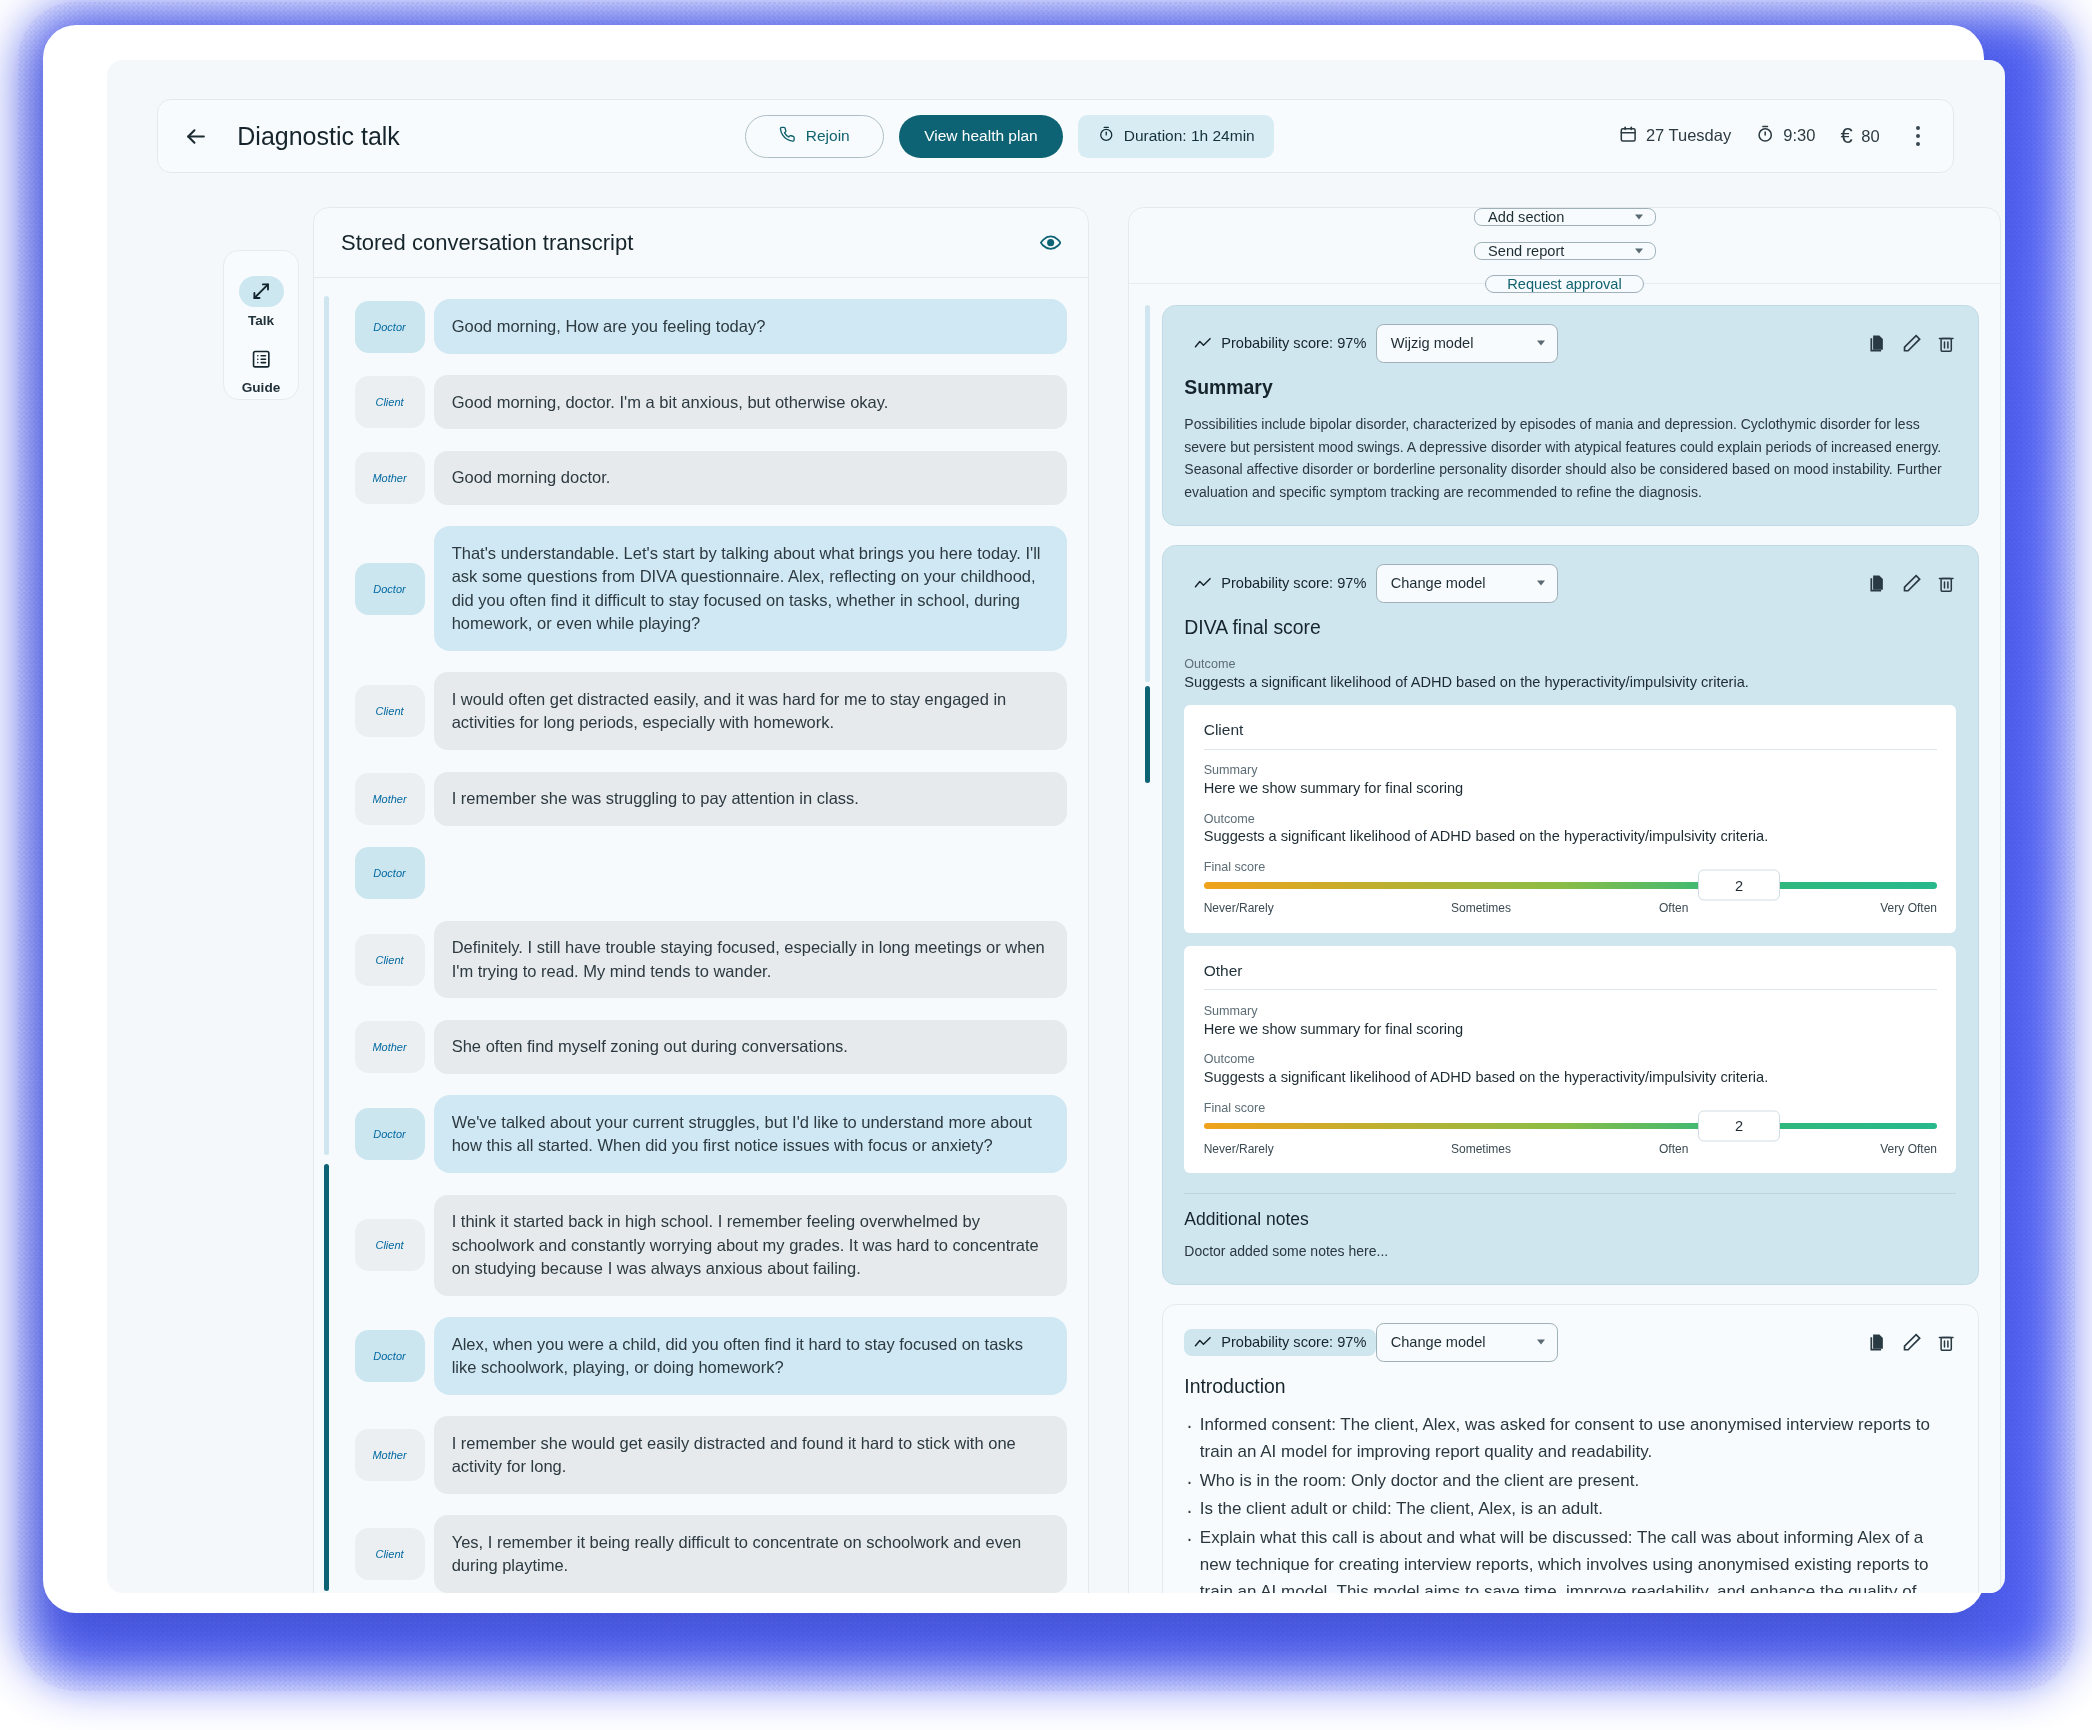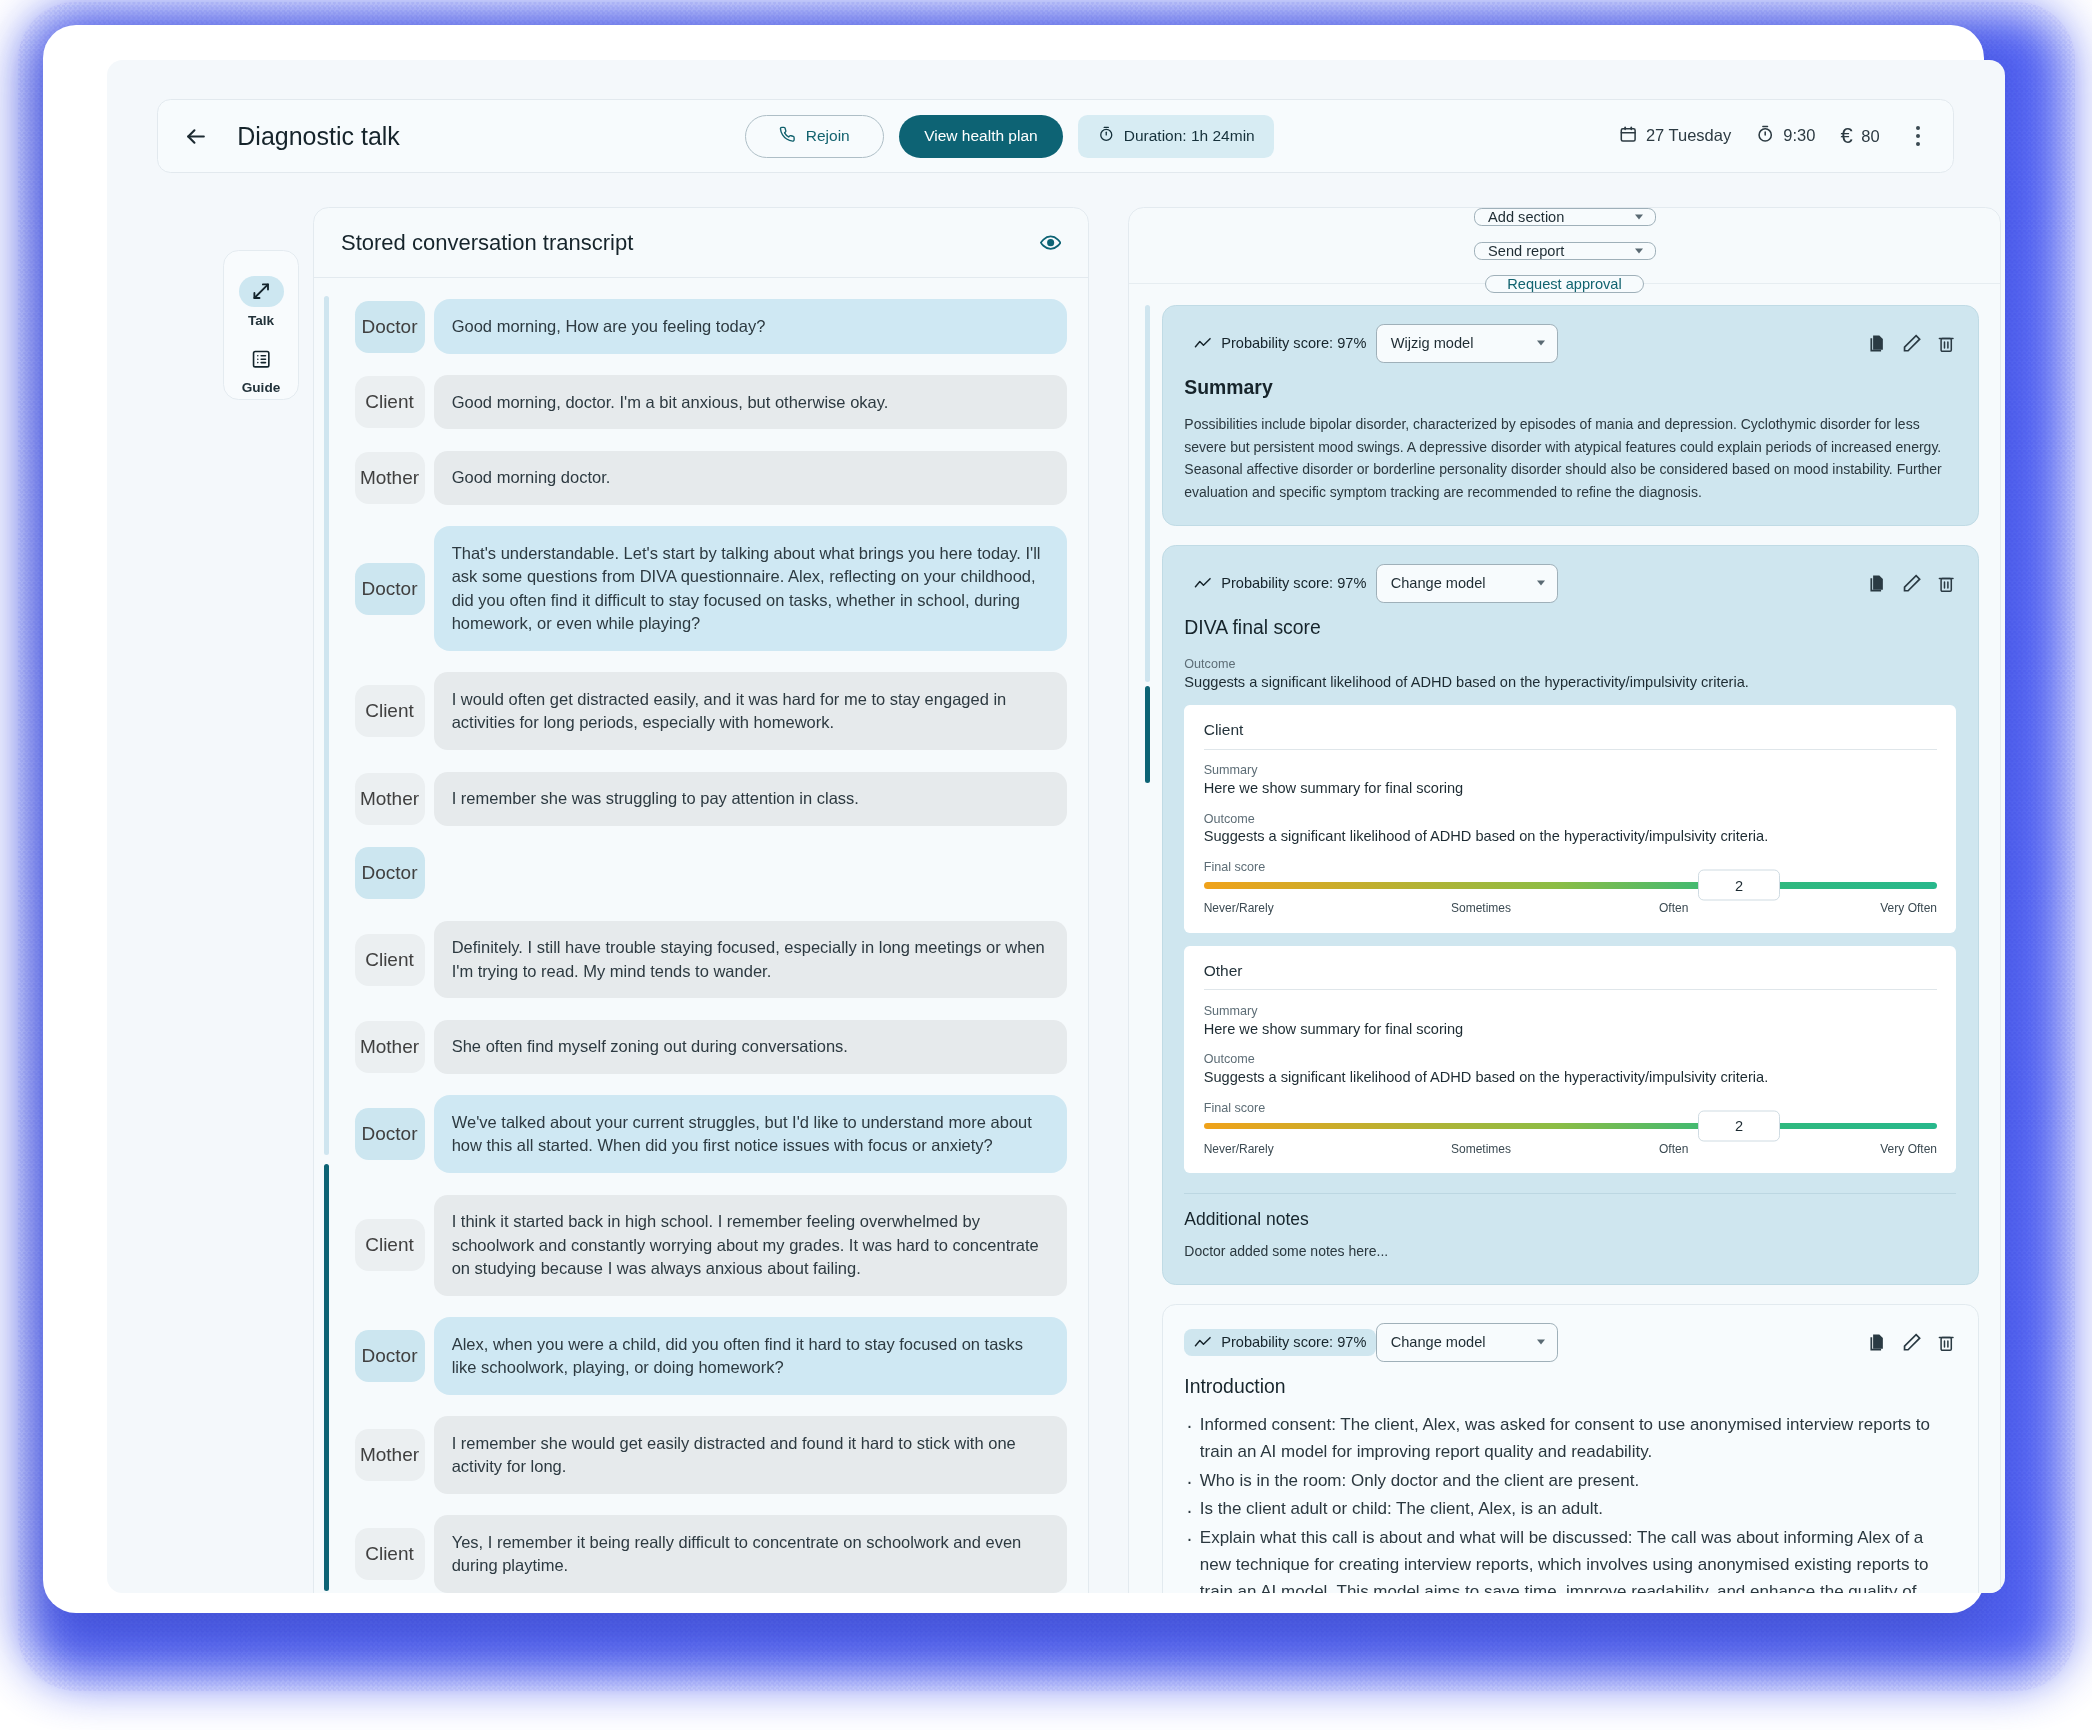--- a/index.html
+++ b/index.html
@@ -214,8 +214,9 @@
     min-height: 52px;
     border-radius: 13.6px;
     display: flex; align-items: center; justify-content: center;
-    font-size: 19px;
-    color: #404040;
+    font-size: 11px;
+    color: #0369a1;
+    font-style: italic;
   }
   .who.doctor { background: #cce6f0; }
   .who.client, .who.mother { background: #ebeff1; }

